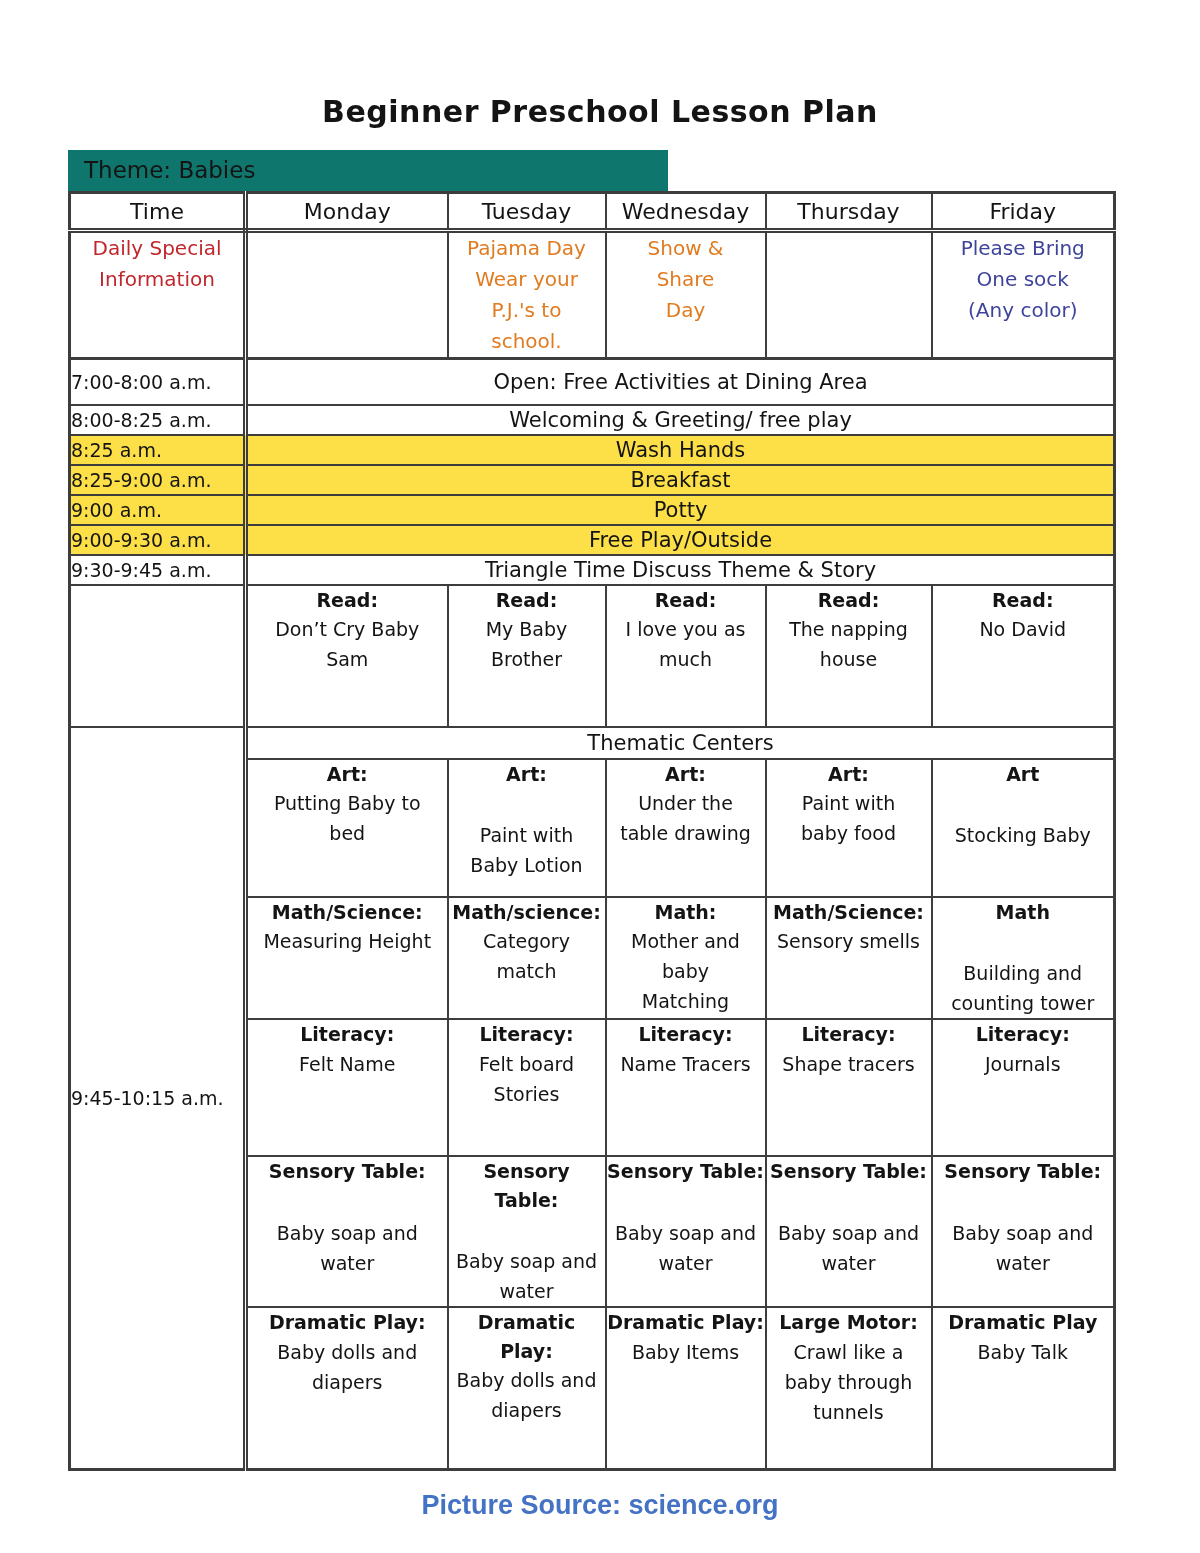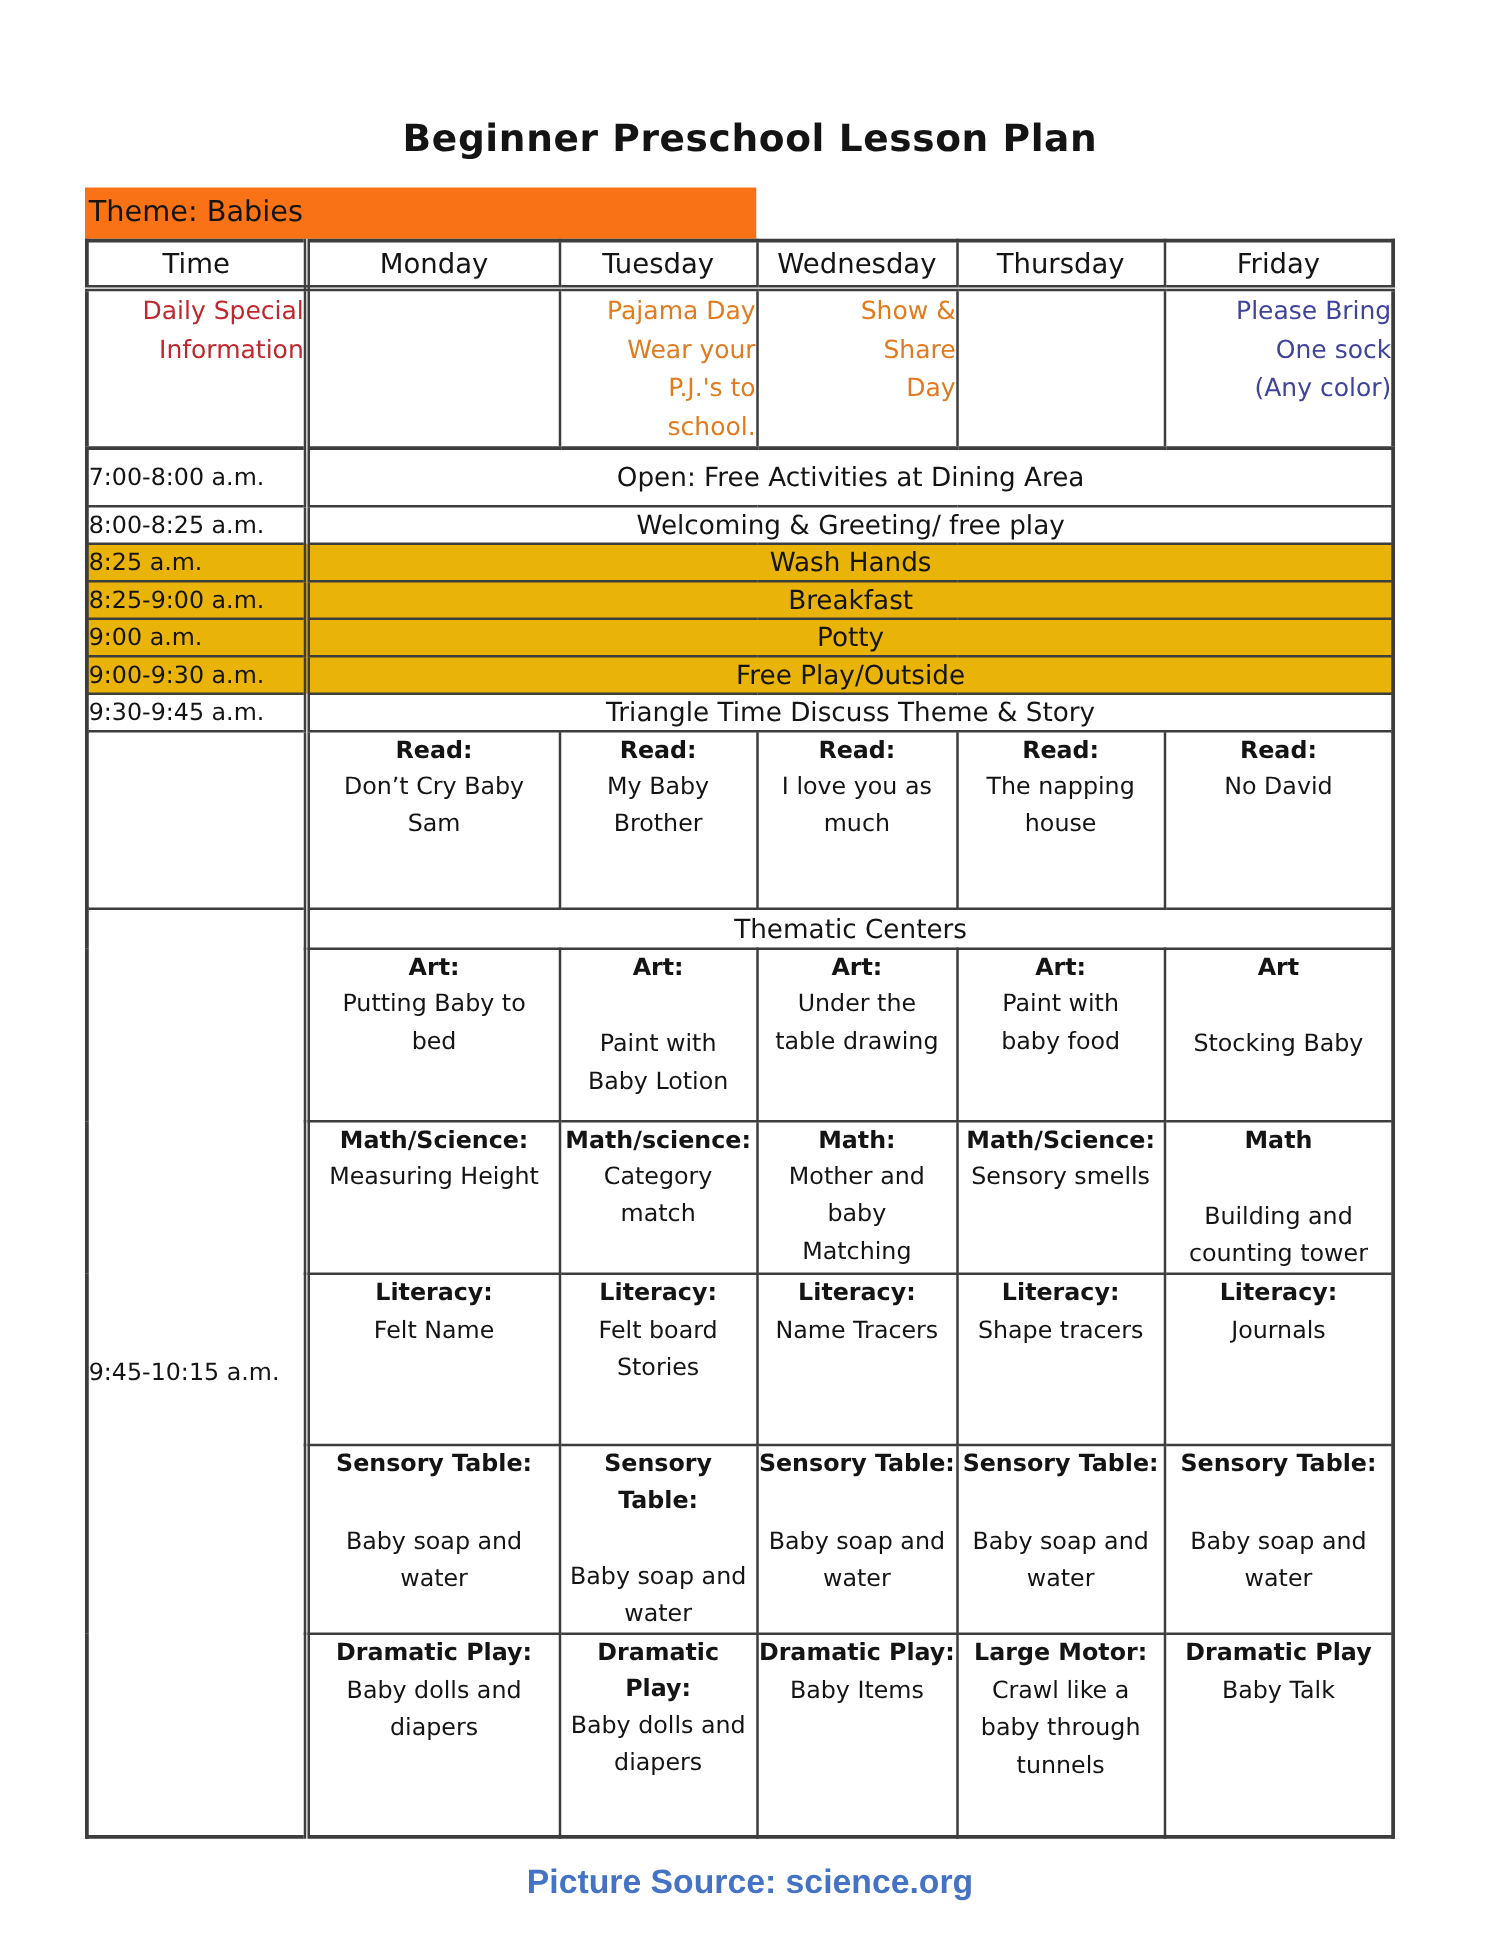--- a/index.html
+++ b/index.html
@@ -22,8 +22,8 @@
     display: flex;
   }
   .bar-theme {
-    width: 537px; background: #f97316;
-    font-size: 23px; line-height: 41px; padding-left: 3px;
+    width: 600px; background: #0f766e;
+    font-size: 23px; line-height: 41px; padding-left: 16px;
   }
   .bar-gap { width: 161px; }
   .bar-date {

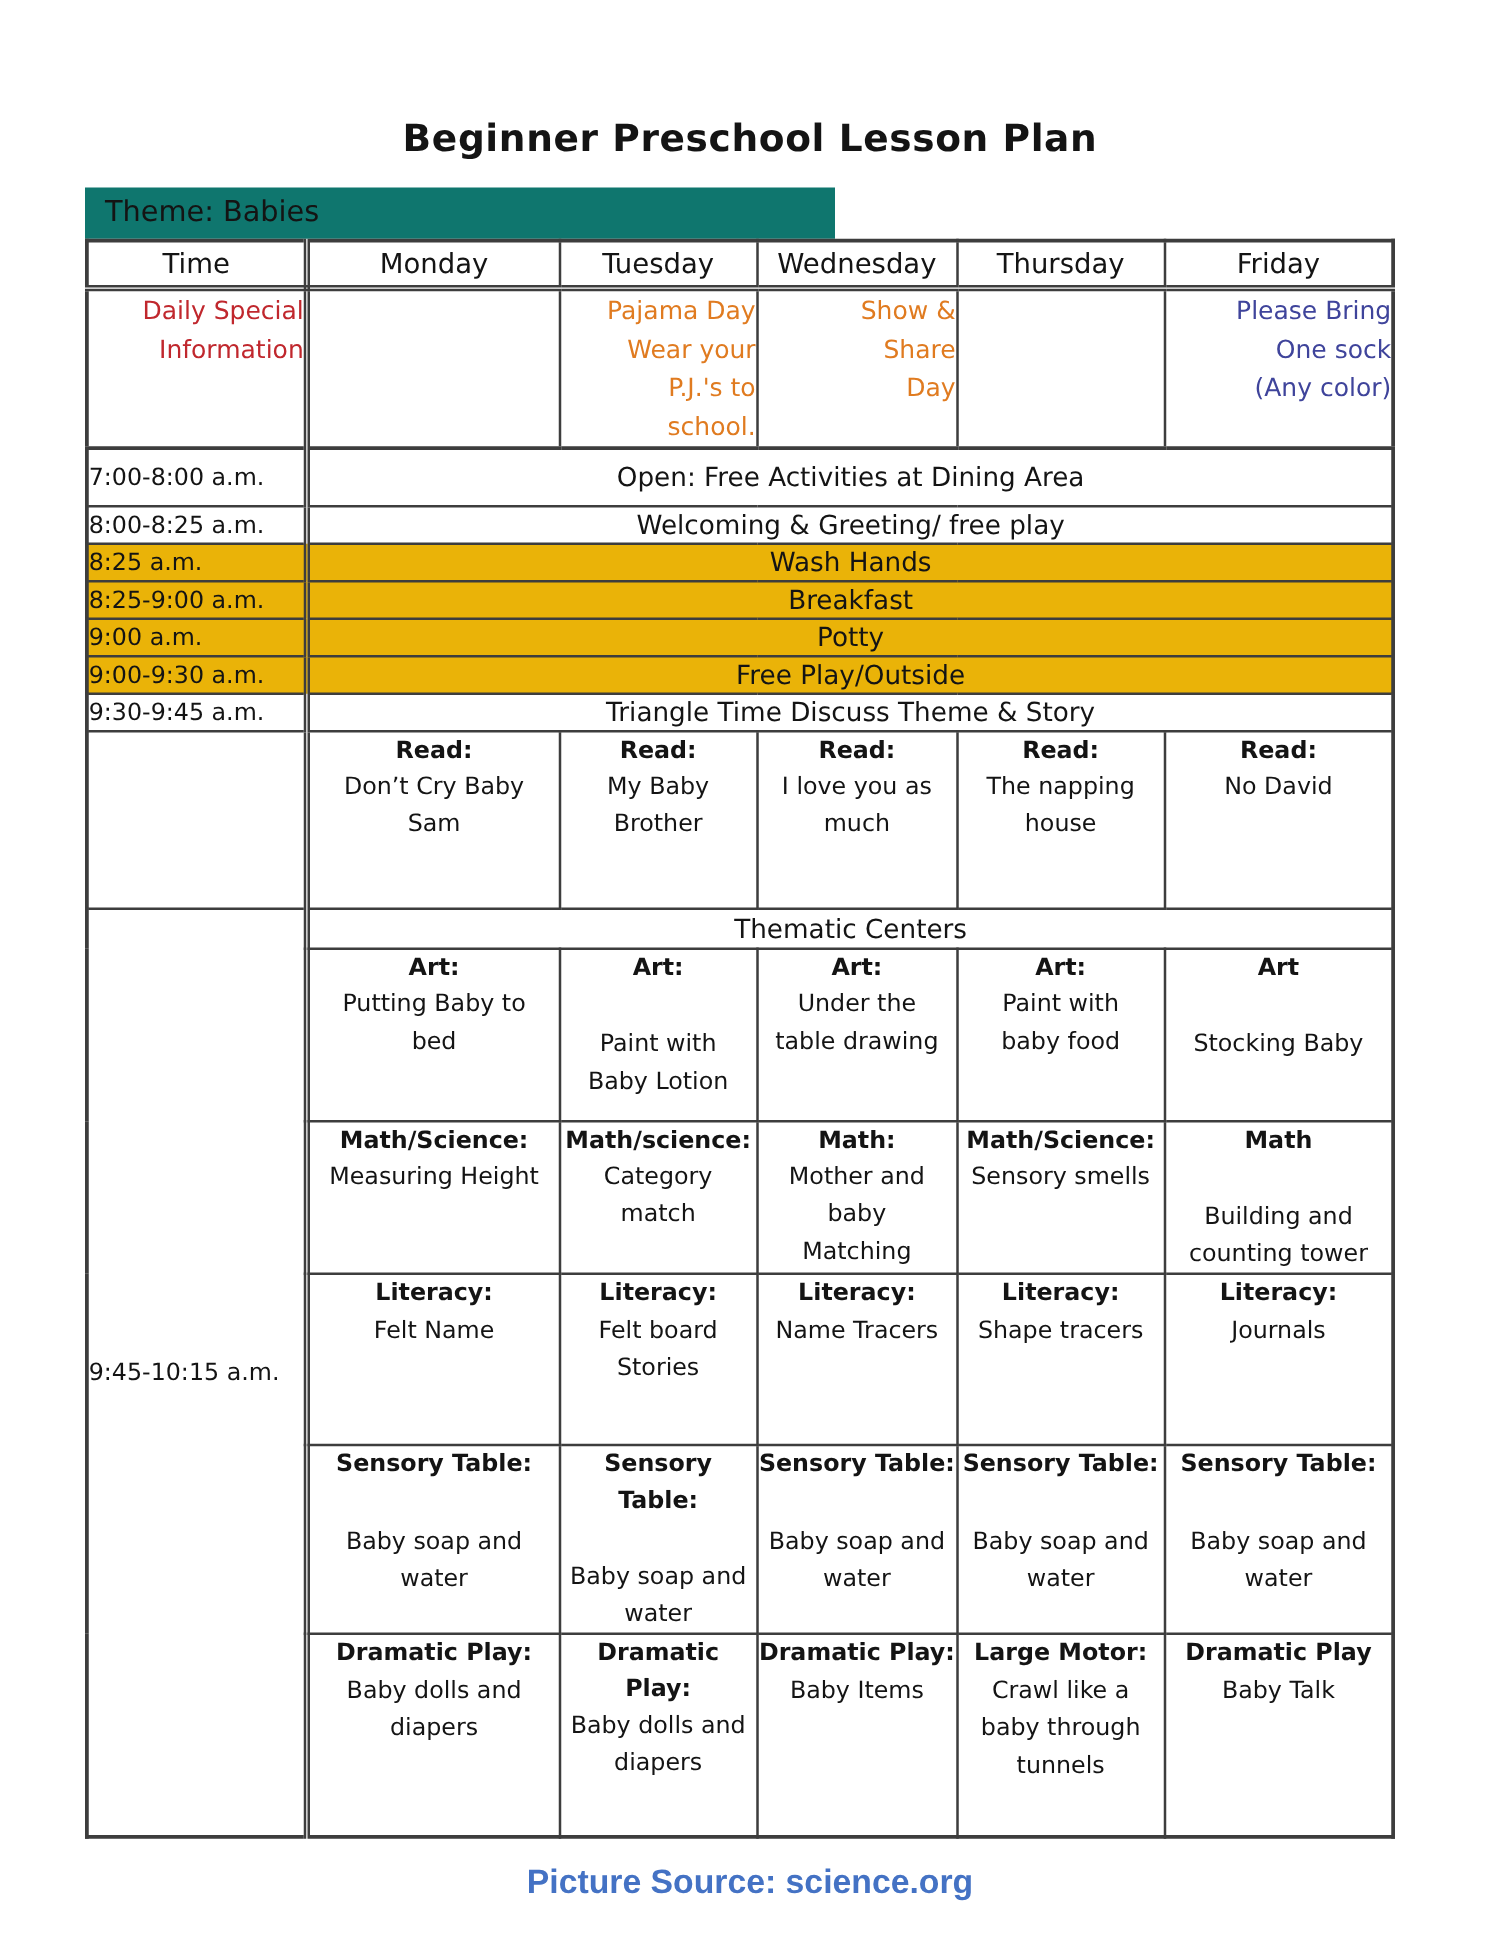--- a/index.html
+++ b/index.html
@@ -57,7 +57,7 @@
   tr.green td { background: #eab308; margin-top: 25px; }
   tr.daily td { border-bottom: 3px solid #3d3d3d; vertical-align: top; }
   .special-cell {
-    font-size: 20px; text-align: right;
+    font-size: 20px; text-align: center;
     padding-top: 5px; line-height: 1.55;
     white-space: pre-line;
   }

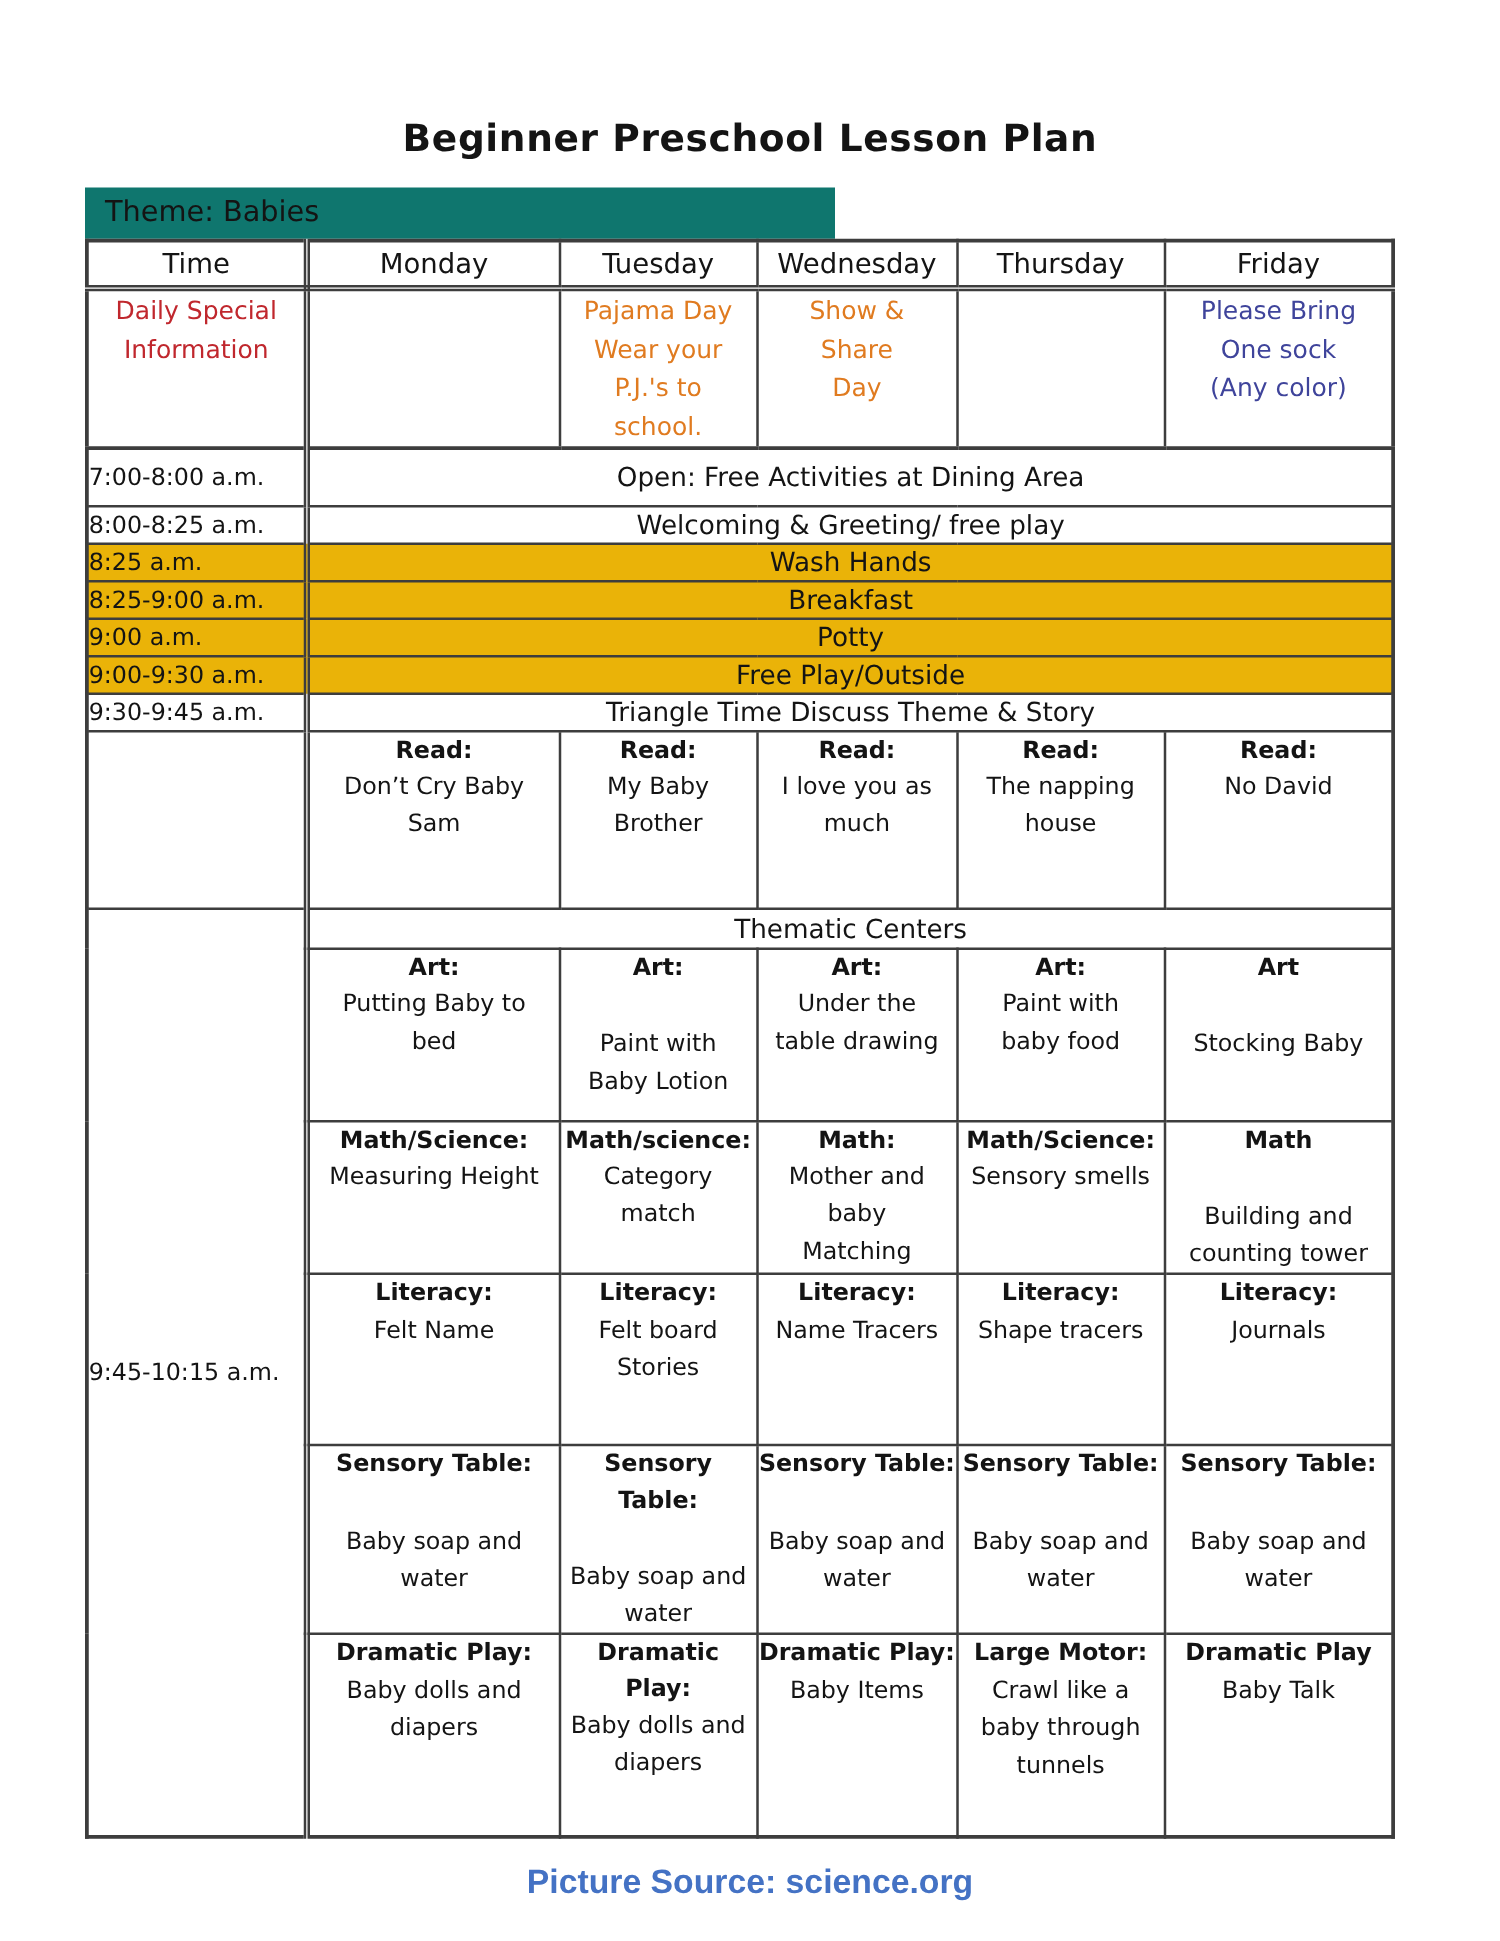--- a/index.html
+++ b/index.html
@@ -54,7 +54,7 @@
     font-size: 21px; text-align: center; vertical-align: middle;
     padding: 2px 4px;
   }
-  tr.green td { background: #eab308; margin-top: 25px; }
+  tr.green td { background: #fde047; margin-top: 25px; }
   tr.daily td { border-bottom: 3px solid #3d3d3d; vertical-align: top; }
   .special-cell {
     font-size: 20px; text-align: center;

